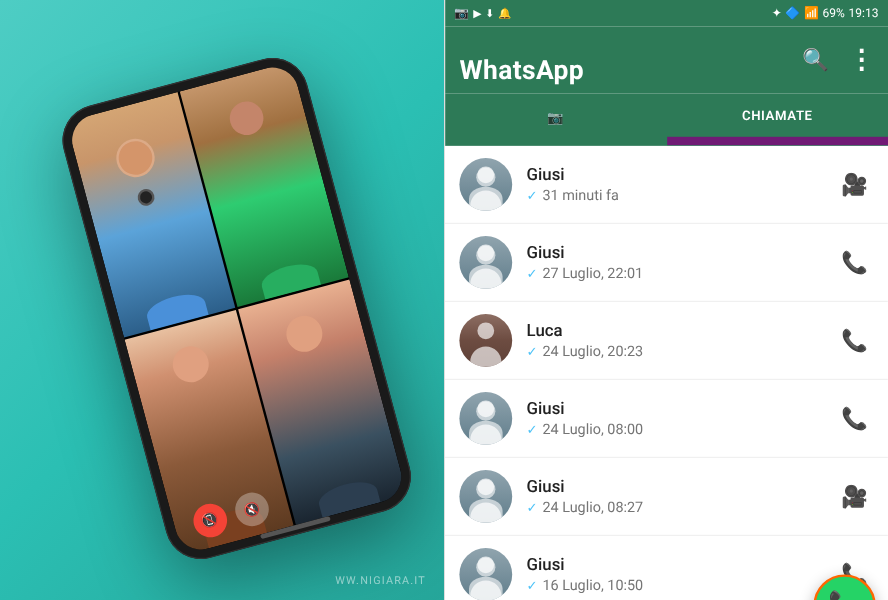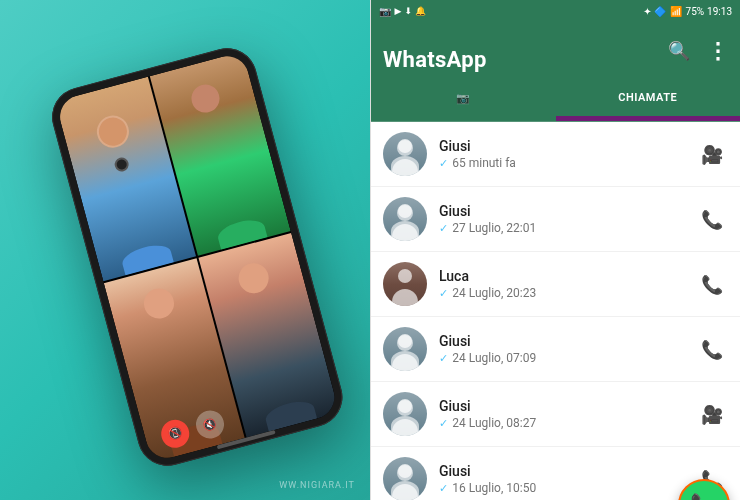--- a/index.html
+++ b/index.html
@@ -360,7 +360,7 @@
       <span>✦</span>
       <span>🔷</span>
       <span>📶</span>
-      <span>75%</span>
+      <span>69%</span>
       <span>19:13</span>
     </div>
   </div>

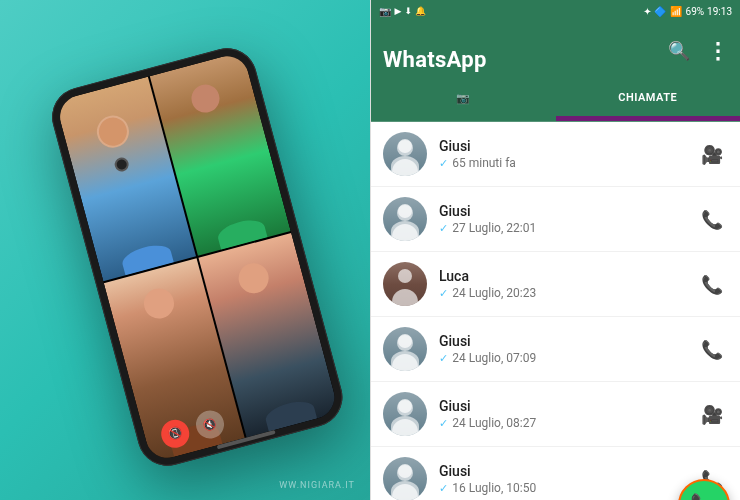--- a/index.html
+++ b/index.html
@@ -162,7 +162,7 @@
 
     .tab.active {
       color: white;
-      border-bottom: 5px solid #701a75;
+      border-bottom: 7px solid #701a75;
     }
 
     

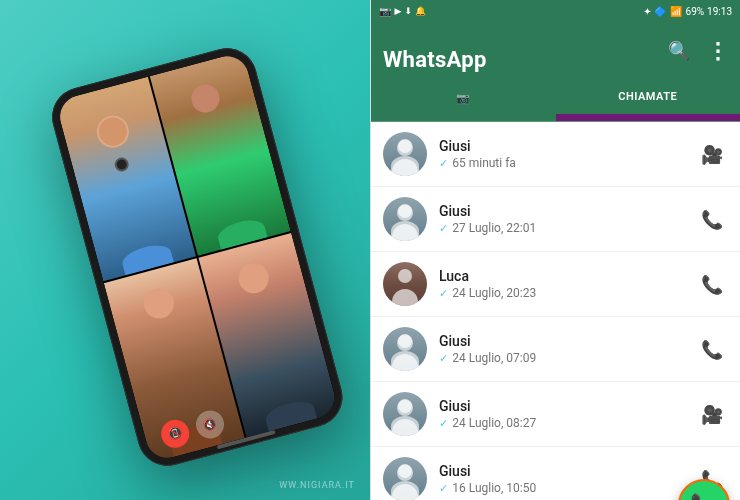--- a/index.html
+++ b/index.html
@@ -393,7 +393,7 @@
         <div class="call-name">Giusi</div>
         <div class="call-detail">
           <span class="call-check">✓</span>
-          <span>65 minuti fa</span>
+          <span>31 minuti fa</span>
         </div>
       </div>
       <span class="call-type-icon call-type-video">🎥</span>

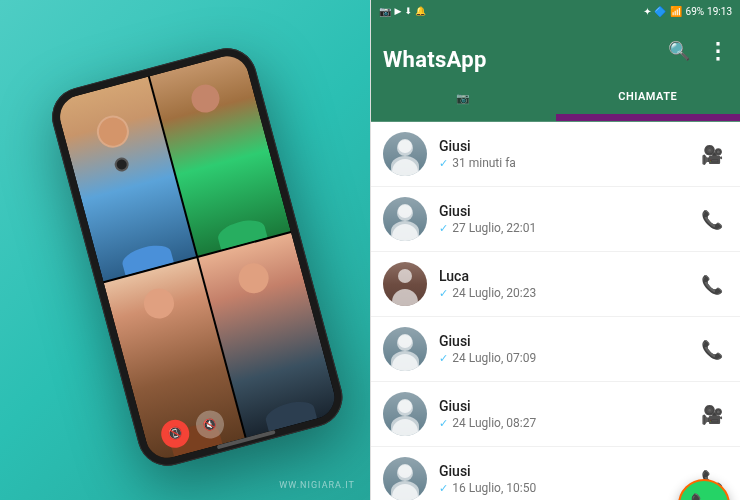--- a/index.html
+++ b/index.html
@@ -438,7 +438,7 @@
         <div class="call-name">Giusi</div>
         <div class="call-detail">
           <span class="call-check">✓</span>
-          <span>24 Luglio, 07:09</span>
+          <span>24 Luglio, 08:00</span>
         </div>
       </div>
       <span class="call-type-icon call-type-phone">📞</span>

